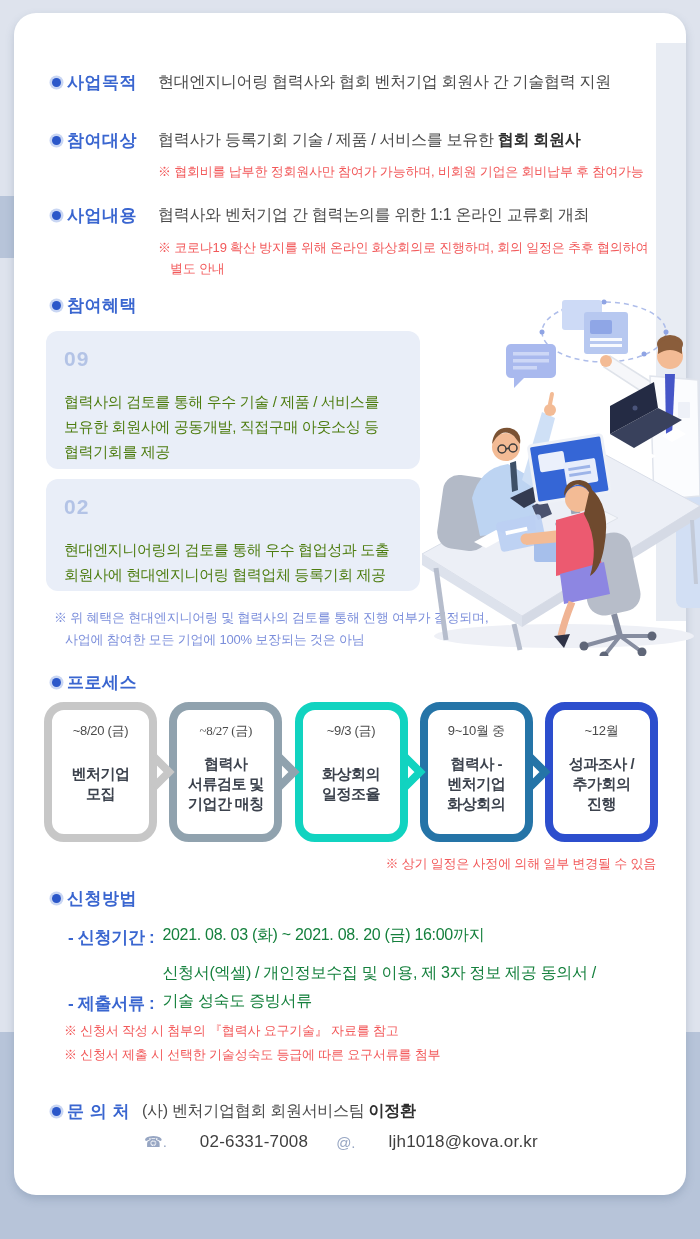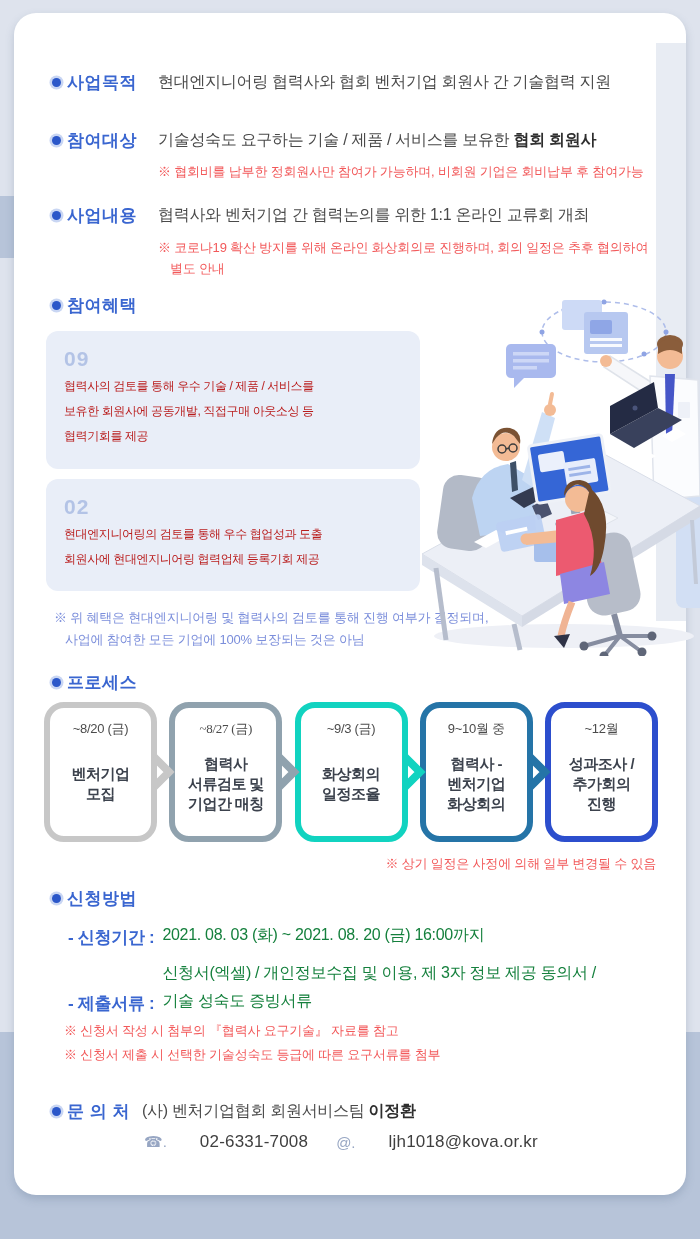--- a/index.html
+++ b/index.html
@@ -85,7 +85,7 @@
   <div class="row" style="top:116px">
     <span class="bullet"></span>
     <span class="sec-label">참여대상</span>
-    <span class="sec-desc"><span>기술성숙도 요구하는 기술 / 제품 / 서비스를 보유한 </span><span class="bold-dark">협회 회원사</span></span>
+    <span class="sec-desc"><span>협력사가 등록기회 기술 / 제품 / 서비스를 보유한 </span><span class="bold-dark">협회 회원사</span></span>
   </div>
   <div class="abs red-note" style="left:144px; top:148px">※ 협회비를 납부한 정회원사만 참여가 가능하며, 비회원 기업은 회비납부 후 참여가능</div>
 

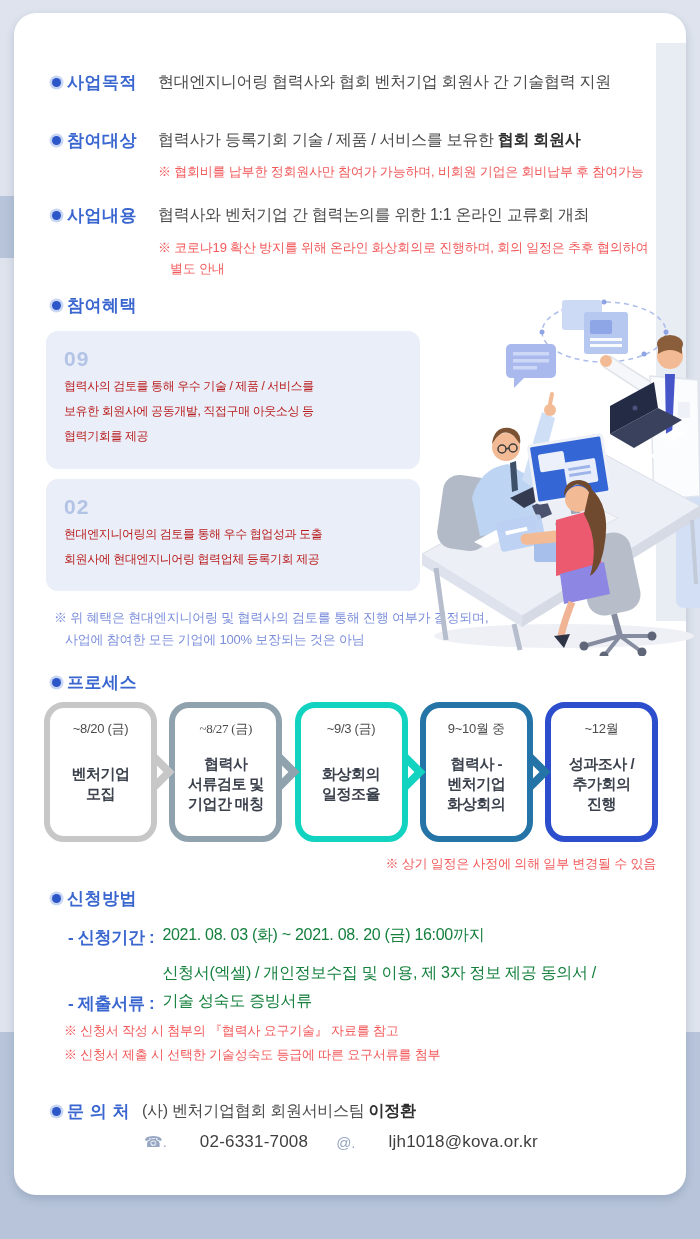--- a/index.html
+++ b/index.html
@@ -37,7 +37,7 @@
     background:#e9eef8; border-radius:12px; padding:16px 18px; z-index:4;
   }
   .benefit-num { font-size:21px; font-weight:bold; color:#b3c3e6; letter-spacing:1px; }
-  .benefit-text { margin-top:3px; font-size:12px; color:#b91c1c; line-height:25px; white-space:pre-line; letter-spacing:-0.4px; }
+  .benefit-text { margin-top:18px; font-size:15px; color:#4d7c0f; line-height:25px; white-space:pre-line; letter-spacing:-0.4px; }
   .peri-note { font-size:13px; color:#7b8edb; line-height:22px; white-space:nowrap; letter-spacing:-0.2px; }
   .peri-note .indent { padding-left:11px; }
 

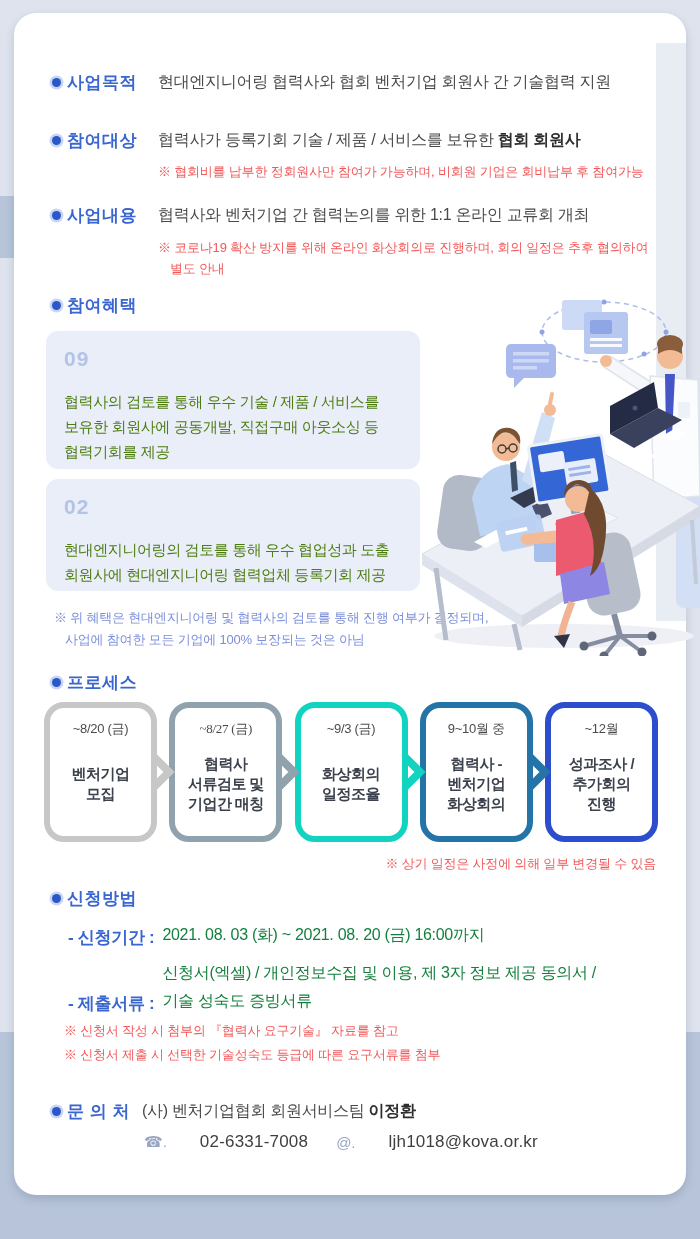--- a/index.html
+++ b/index.html
@@ -43,7 +43,7 @@
 
   .steps-row { position:absolute; left:30px; top:689px; width:614px; height:140px; display:flex; justify-content:space-between; align-items:stretch; }
   .step {
-    width:113px; height:140px; border:6px solid #a16207; border-radius:20px;
+    width:113px; height:140px; border:8px solid #a16207; border-radius:20px;
     background:#fff; display:flex; flex-direction:column; align-items:center;
     padding-top:12px; z-index:1;
   }

